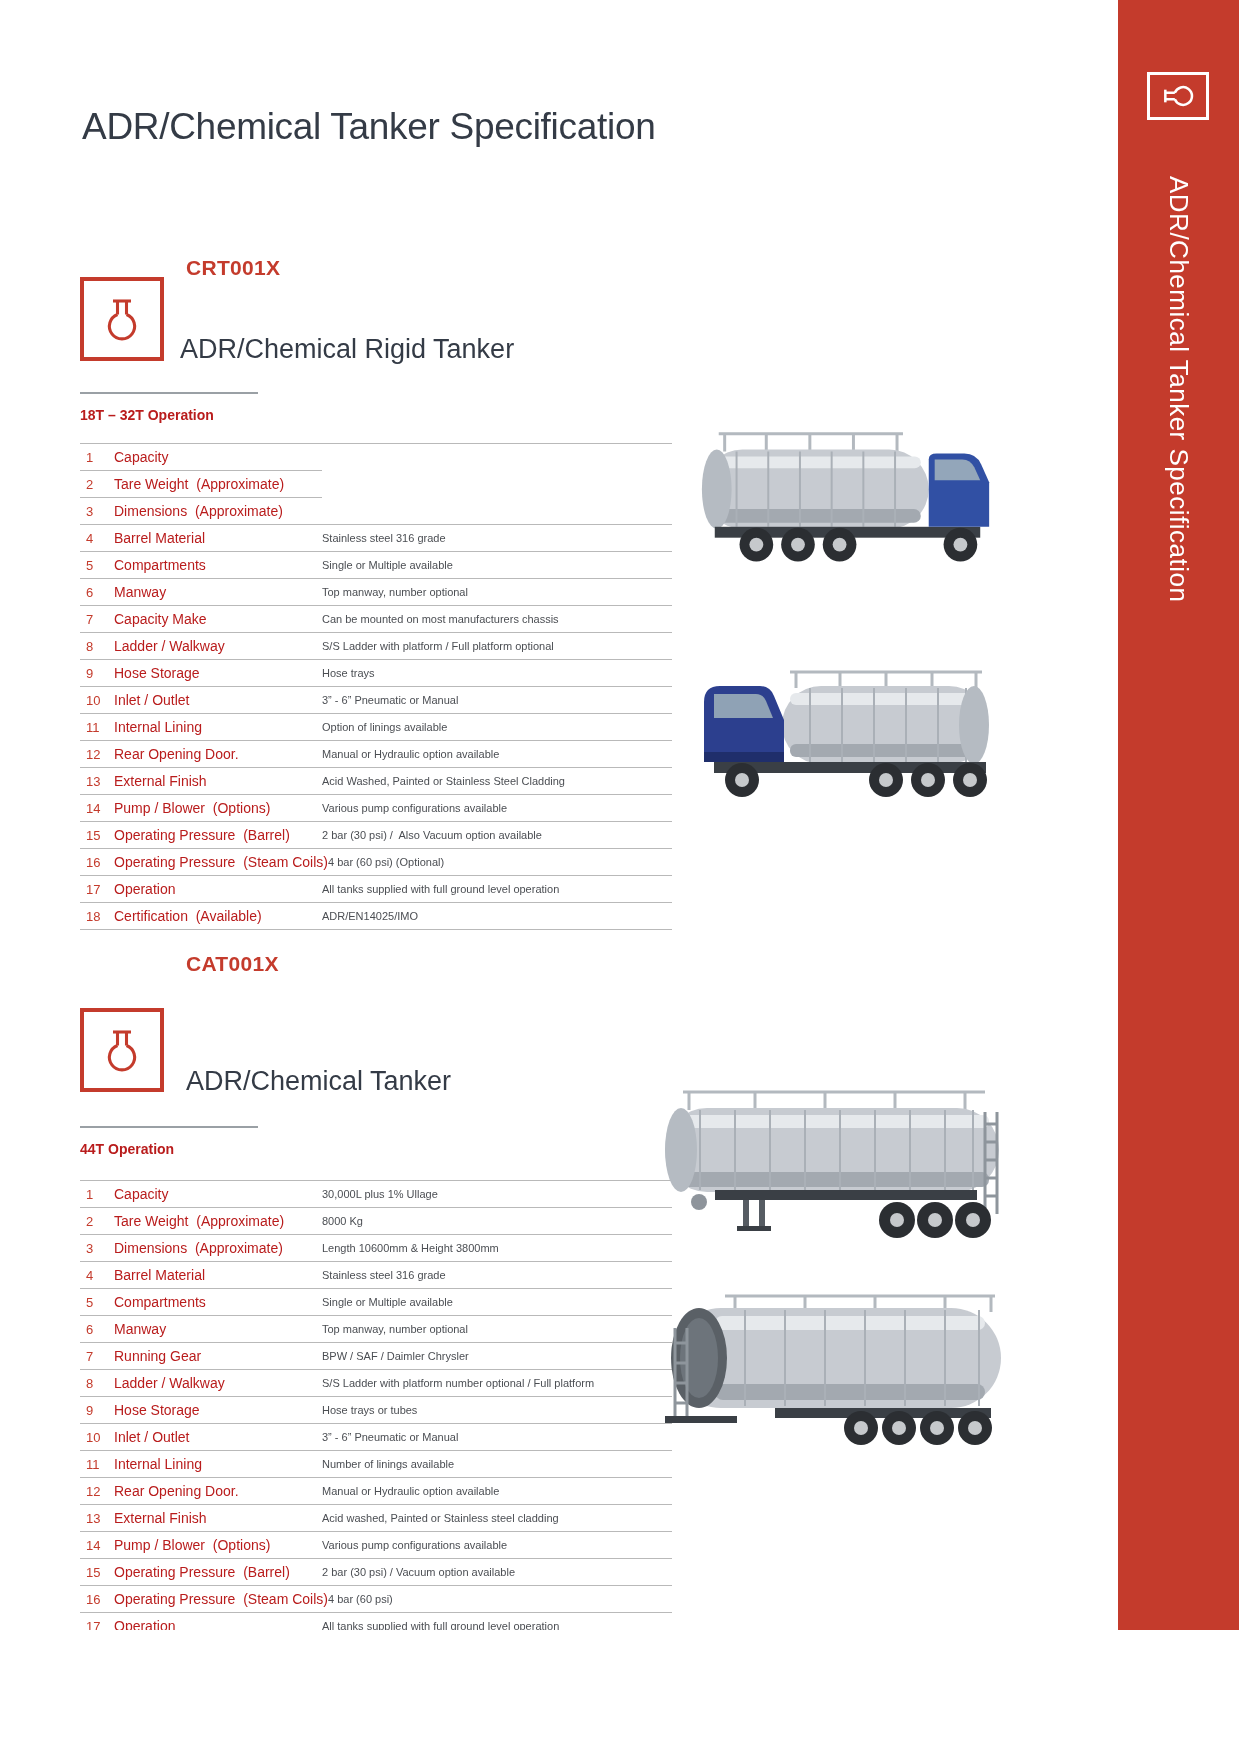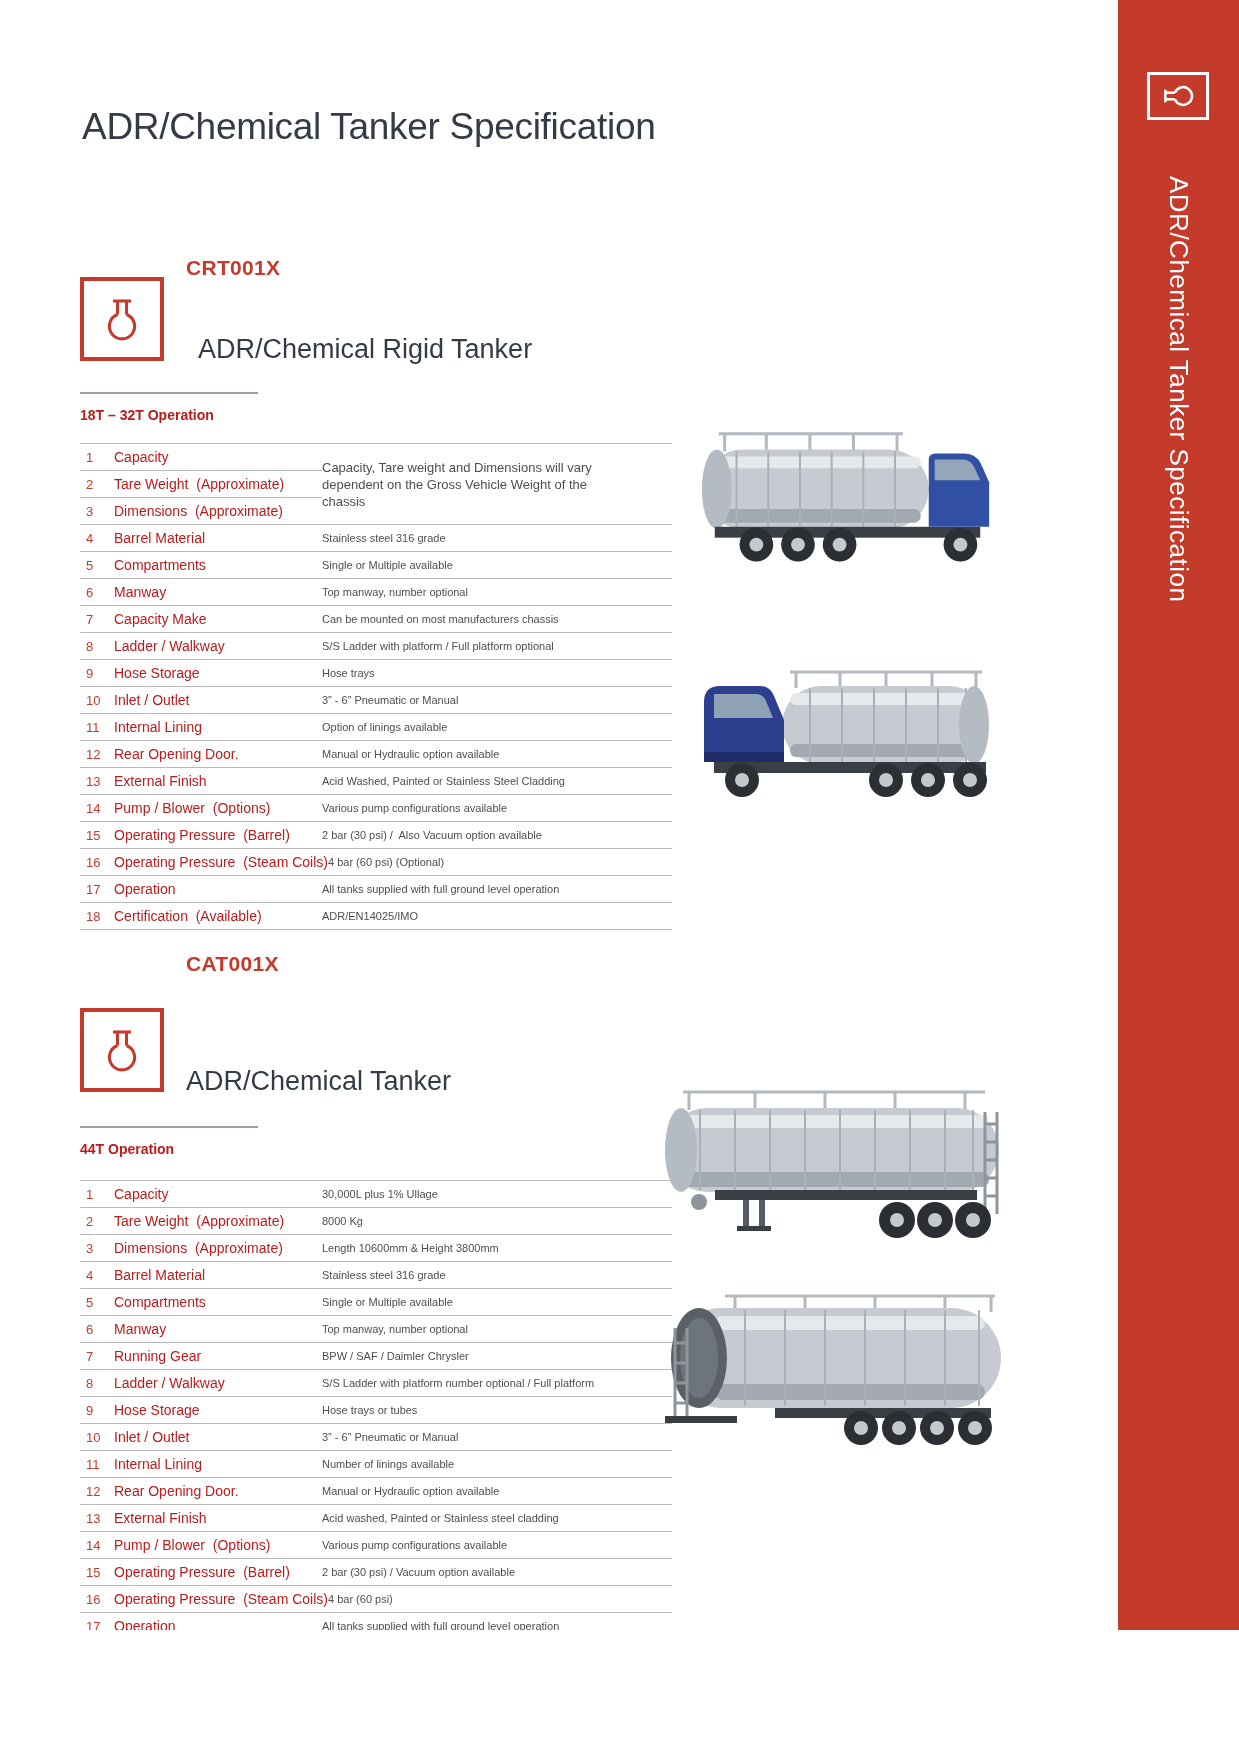--- a/index.html
+++ b/index.html
@@ -51,7 +51,7 @@
     </svg>
   </div>
   <div class="sec-code" style="left:186px;top:256px">CRT001X</div>
-  <div class="sec-name" style="left:198px;top:334px">ADR/Chemical Rigid Tanker</div>
+  <div class="sec-name" style="left:180px;top:334px">ADR/Chemical Rigid Tanker</div>
   <div class="sec-divider" style="left:80px;top:392px"></div>
   <div class="sec-operation" style="left:80px;top:407px">18T – 32T Operation</div>
 

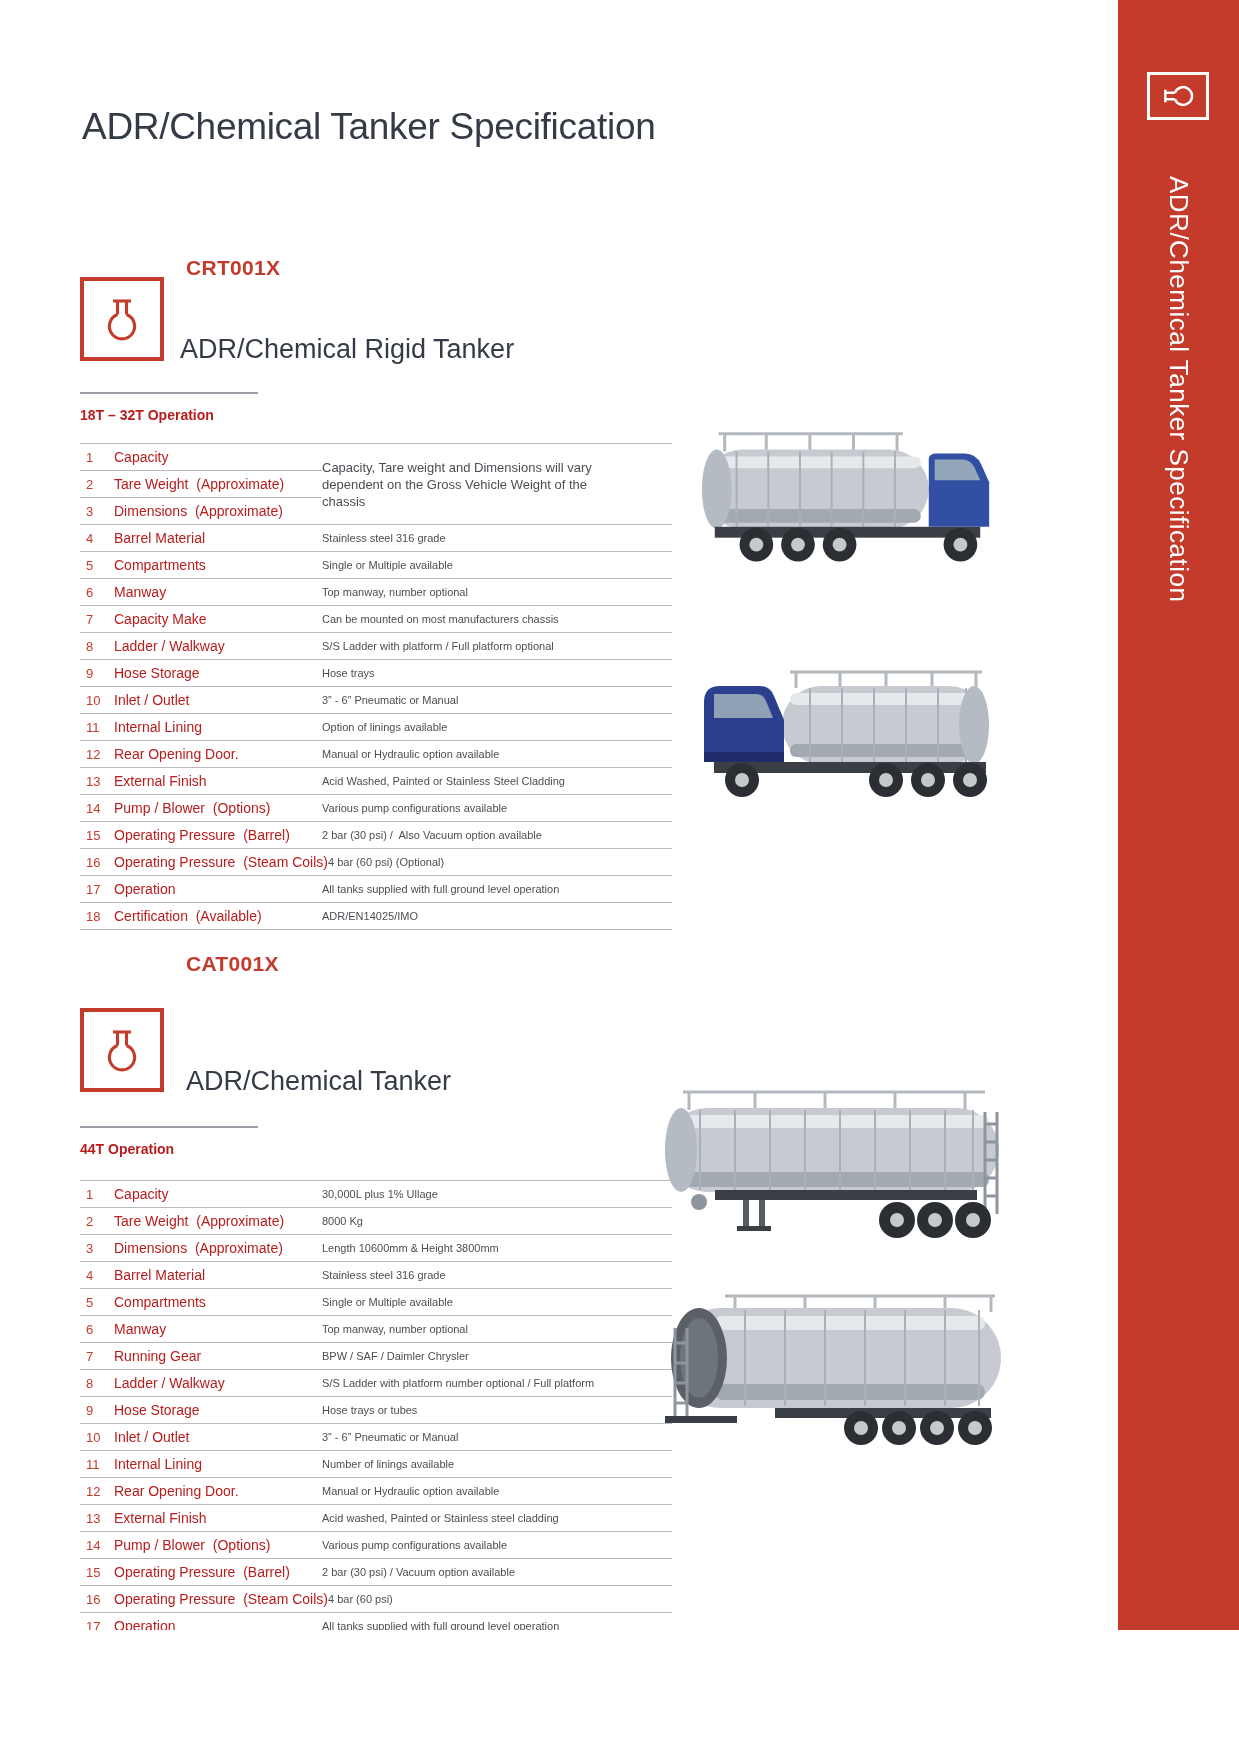--- a/index.html
+++ b/index.html
@@ -56,7 +56,6 @@
   <div class="sec-operation" style="left:80px;top:407px">18T – 32T Operation</div>
 
   <div class="spec-table" style="left:80px;top:443px">
-    <div class="merged-note">Capacity, Tare weight and Dimensions will vary dependent on the Gross Vehicle Weight of the chassis</div>
   <div class="spec-row merged">
         <div class="row-left">
           <span class="row-num">1</span>

